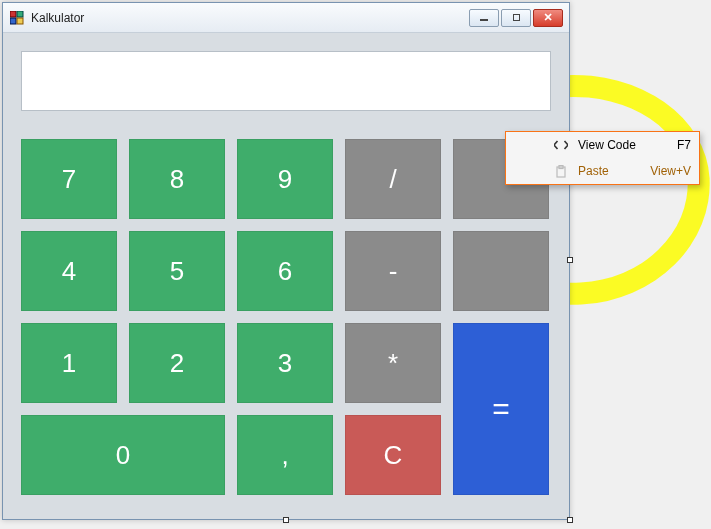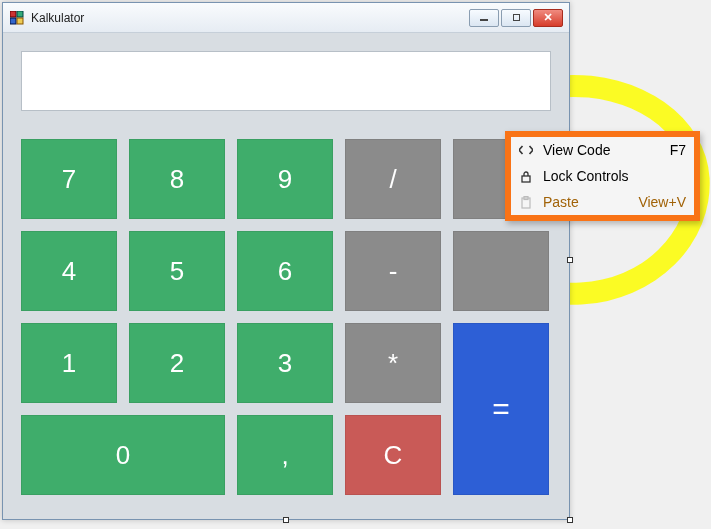--- a/index.html
+++ b/index.html
@@ -115,10 +115,11 @@
       top: 131px;
       width: 195px;
       background: #f5f5f5;
-      border: 6px solid #f97316;
+      border: 1px solid #f97316;
       box-shadow: 2px 3px 6px rgba(0,0,0,0.25);
       z-index: 30;
-      font-size: 14px;
+      font-size: 12px;
+      padding-left: 40px;
     }
     .menu-item {
       display: flex;

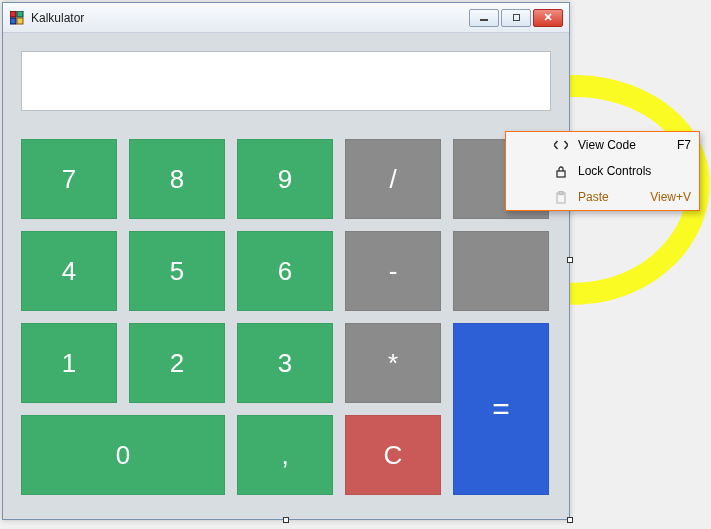--- a/index.html
+++ b/index.html
@@ -211,16 +211,6 @@
     <span class="mi-label">View Code</span>
     <span class="mi-shortcut">F7</span>
   </div>
-  <div class="menu-item">
-    <span class="mi-icon">
-      <svg width="12" height="13" viewBox="0 0 12 13">
-          <rect x="2" y="6" width="8" height="6" fill="none" stroke="#333" stroke-width="1.3"></rect>
-          <path d="M4 6 V4 a2 2 0 0 1 4 0 V6" fill="none" stroke="#333" stroke-width="1.3"></path>
-        </svg>
-    </span>
-    <span class="mi-label">Lock Controls</span>
-    <span class="mi-shortcut"></span>
-  </div>
   <div class="menu-item disabled">
     <span class="mi-icon">
       <svg width="12" height="13" viewBox="0 0 12 13">

